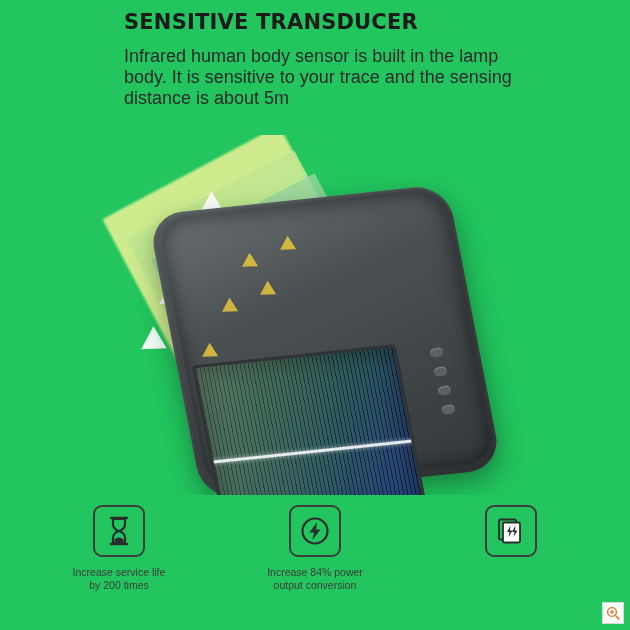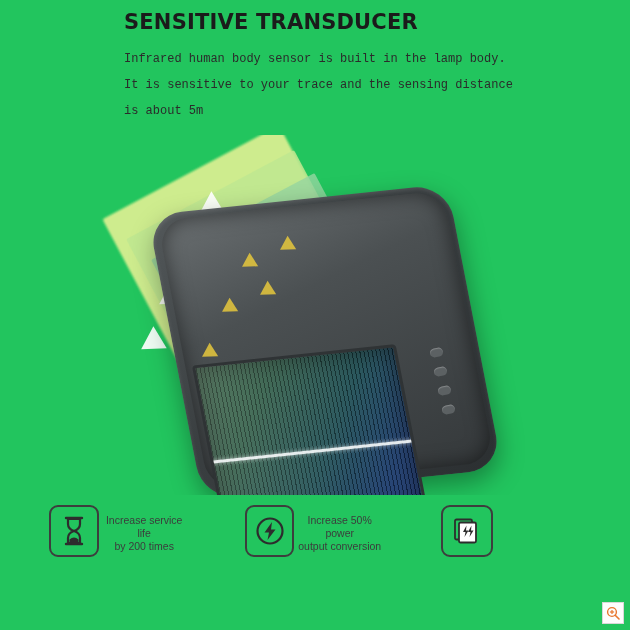--- a/index.html
+++ b/index.html
@@ -40,9 +40,9 @@
   }
   .subtext {
     margin-top: 11px;
-    font-family: Liberation Mono, monospace;
-    font-size: 12px;
-    line-height: 26px;
+    font-family: Liberation Sans, sans-serif;
+    font-size: 18px;
+    line-height: 21px;
     color: #2b2b2b;
     width: 400px;
   }

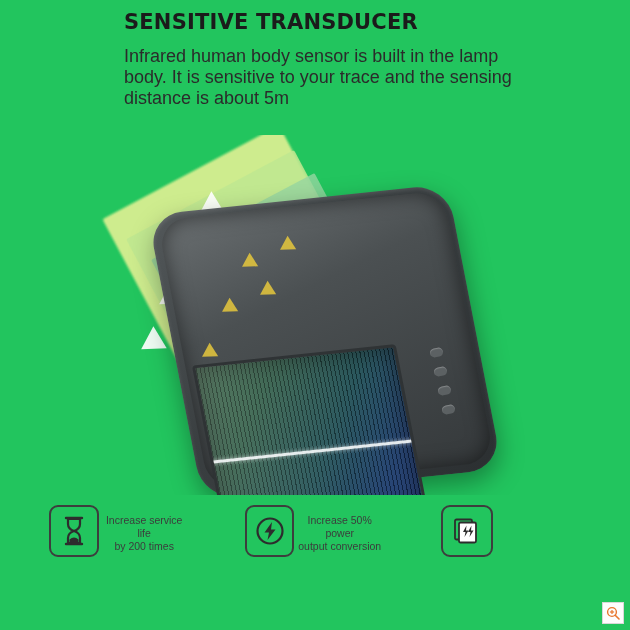--- a/index.html
+++ b/index.html
@@ -200,7 +200,8 @@
   .feature {
     width: 140px;
     display: flex;
-    flex-direction: row;
+    flex-direction: column;
+    align-items: center;
   }
   .feature-icon {
     width: 52px;

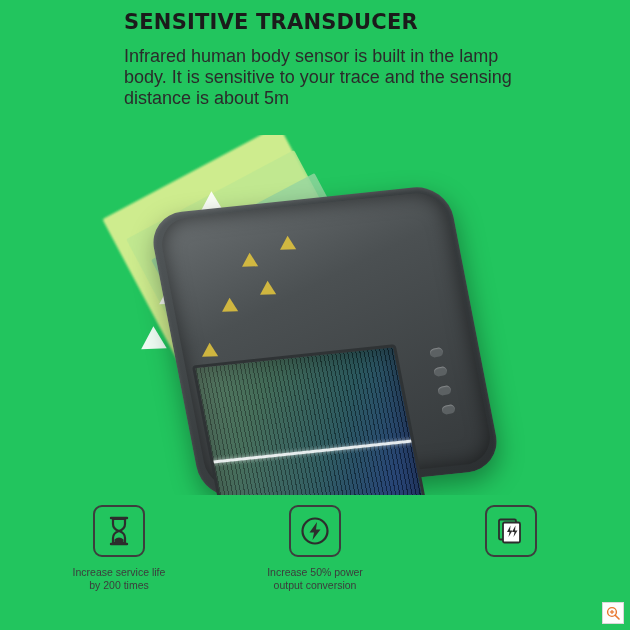--- a/index.html
+++ b/index.html
@@ -304,7 +304,7 @@
         </svg>
       </div>
       <div class="feature-label">
-        <span>Increase 50% power</span><br>
+        <span>Increase 84% power</span><br>
         <span>output conversion</span>
       </div>
     </div>

